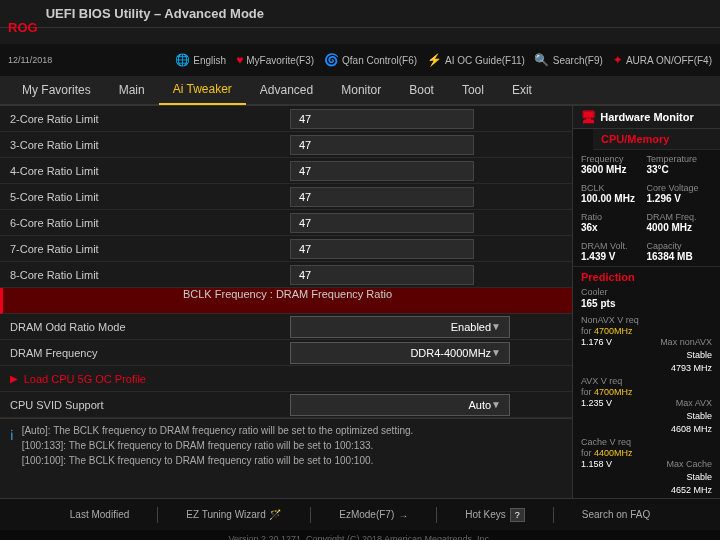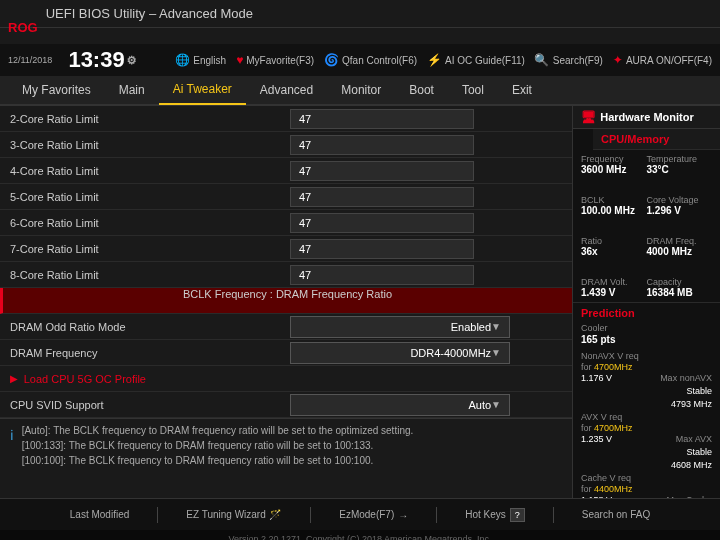--- a/index.html
+++ b/index.html
@@ -32,7 +32,7 @@
     .title-bar-text {
       color: #ccc;
       font-size: 13px;
-      font-weight: normal;
+      font-weight: bold;
     }
 
     

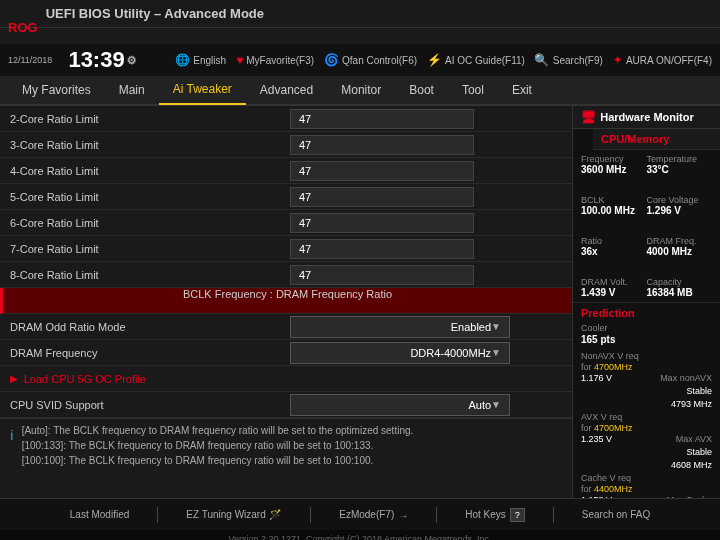--- a/index.html
+++ b/index.html
@@ -331,10 +331,6 @@
   <div class="datetime">
     <span>12/11/2018</span>
   </div>
-  <div class="clock">
-    <span>13:39</span>
-    <span class="clock-gear">⚙</span>
-  </div>
   <div class="info-shortcuts">
     <div class="shortcut-item">
       <span class="shortcut-icon">🌐</span>

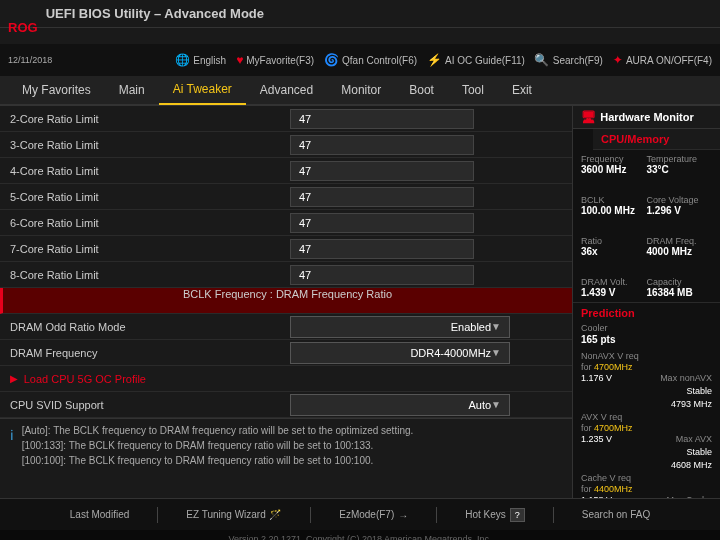--- a/index.html
+++ b/index.html
@@ -236,7 +236,7 @@
       display: grid;
       grid-template-columns: 1fr 1fr;
       padding: 4px 8px;
-      gap: 20px 0;
+      gap: 8px 0;
       border-bottom: 1px solid #2a2a2a;
     }
     .hw-label {

